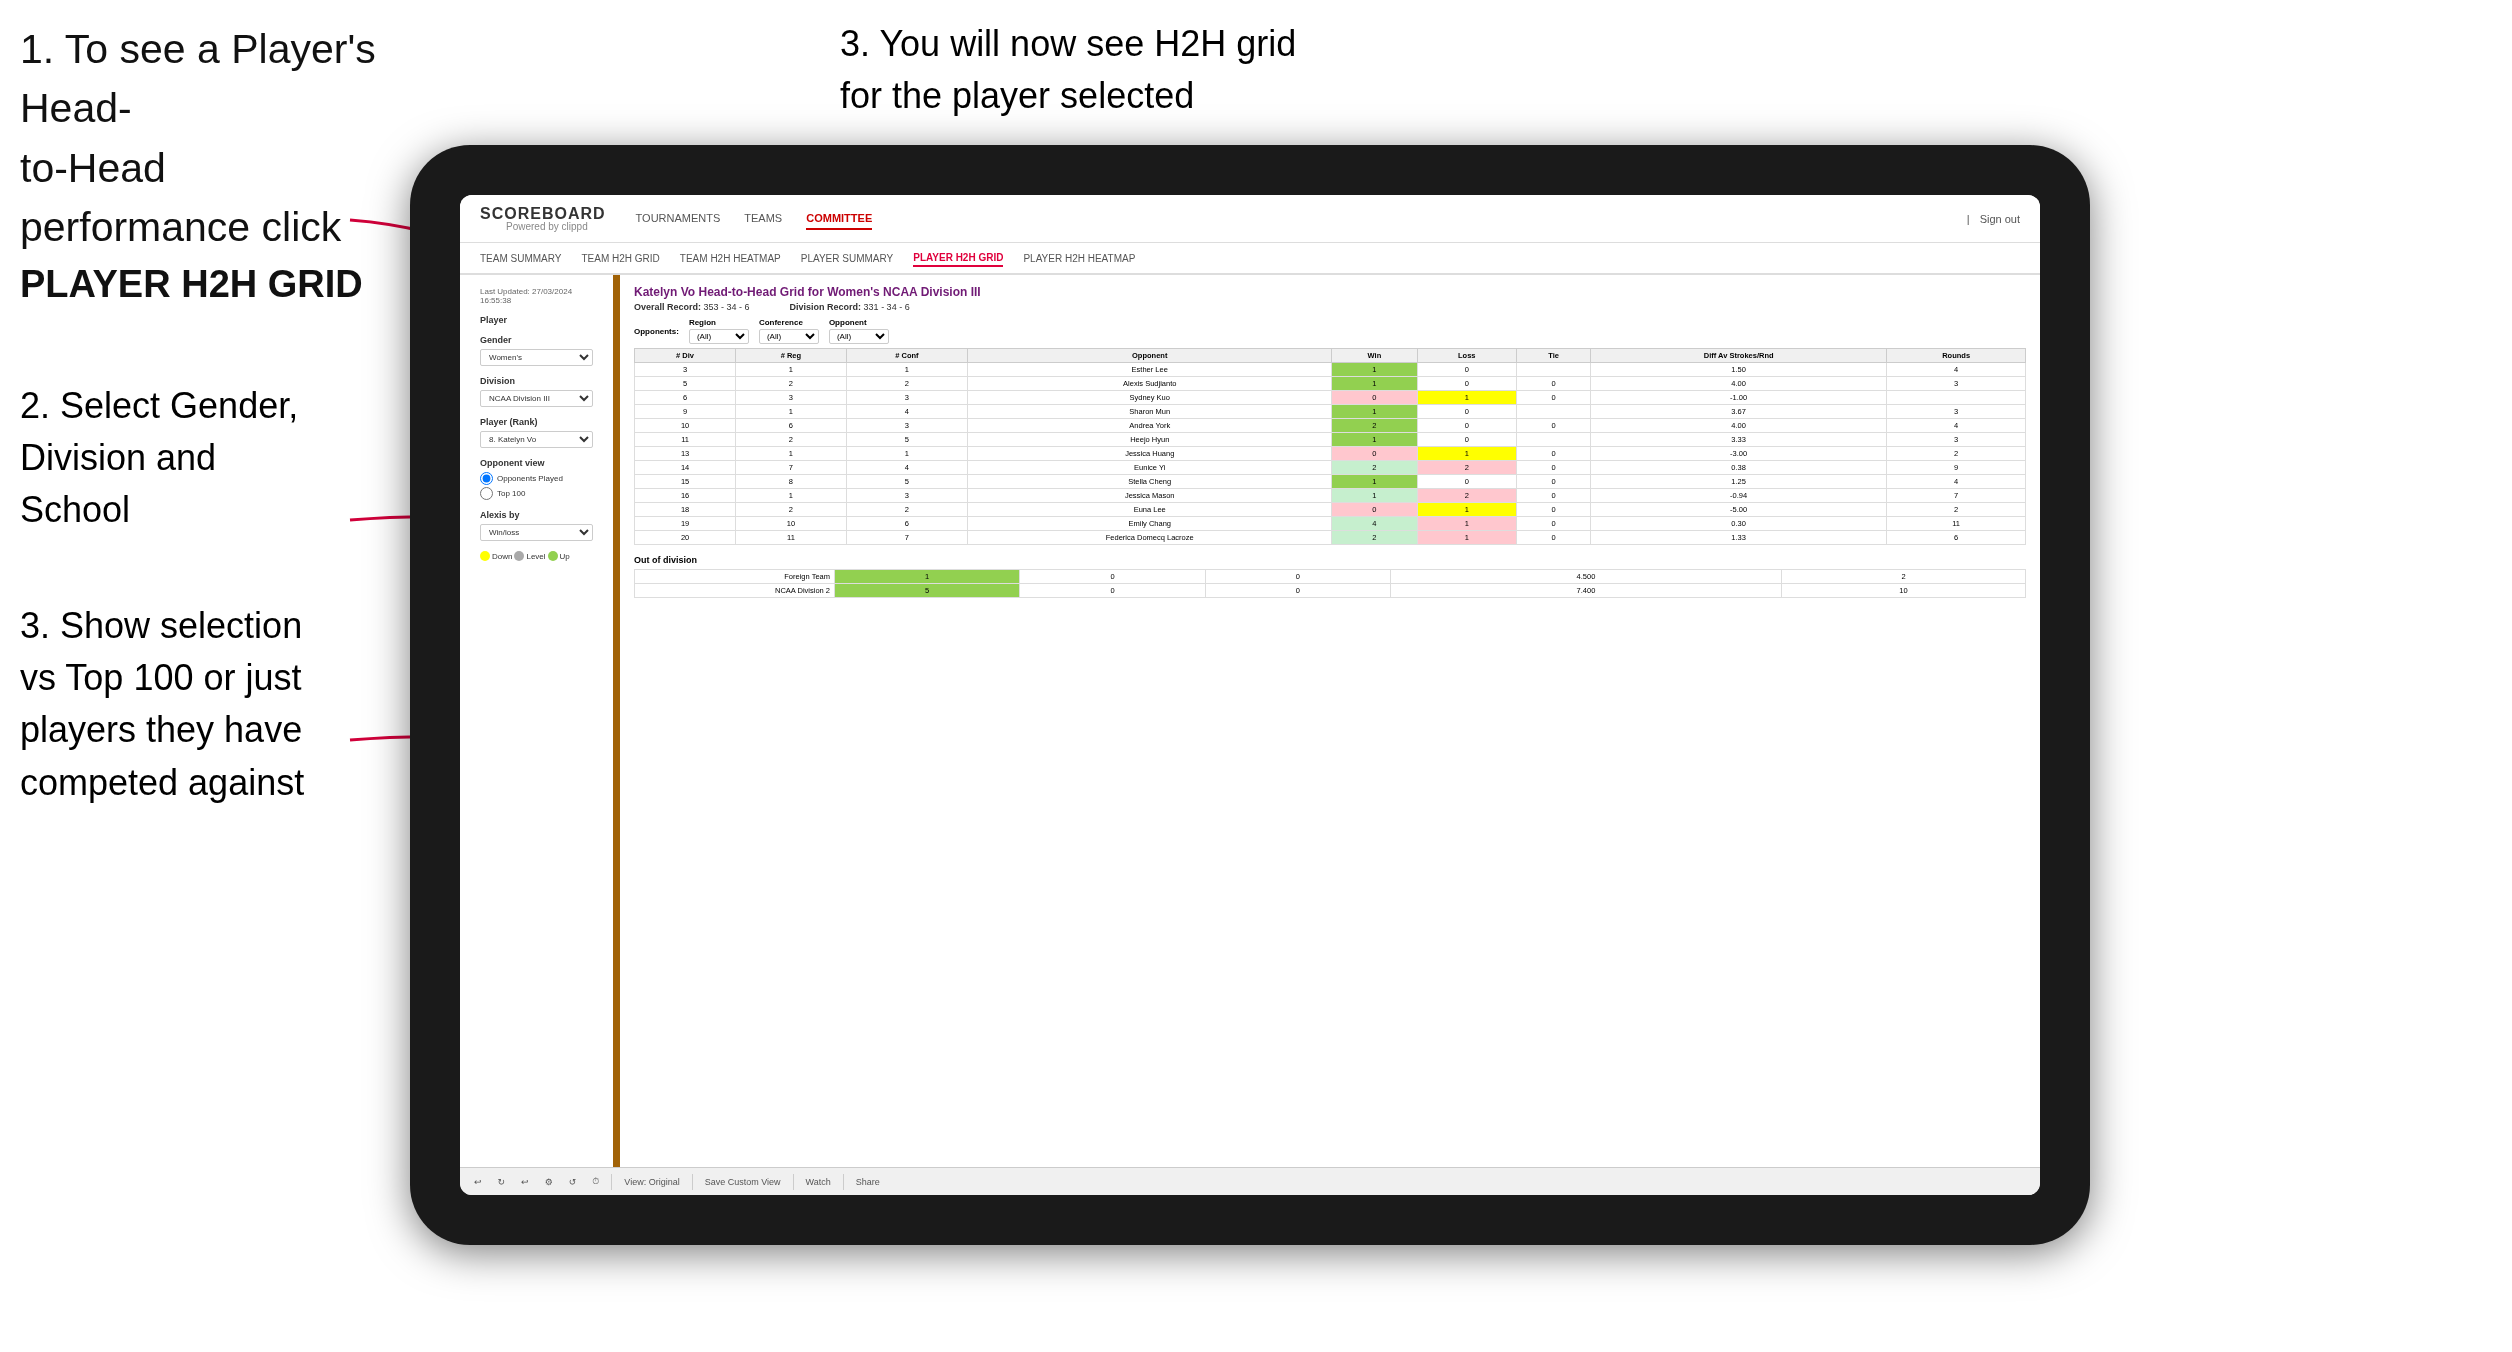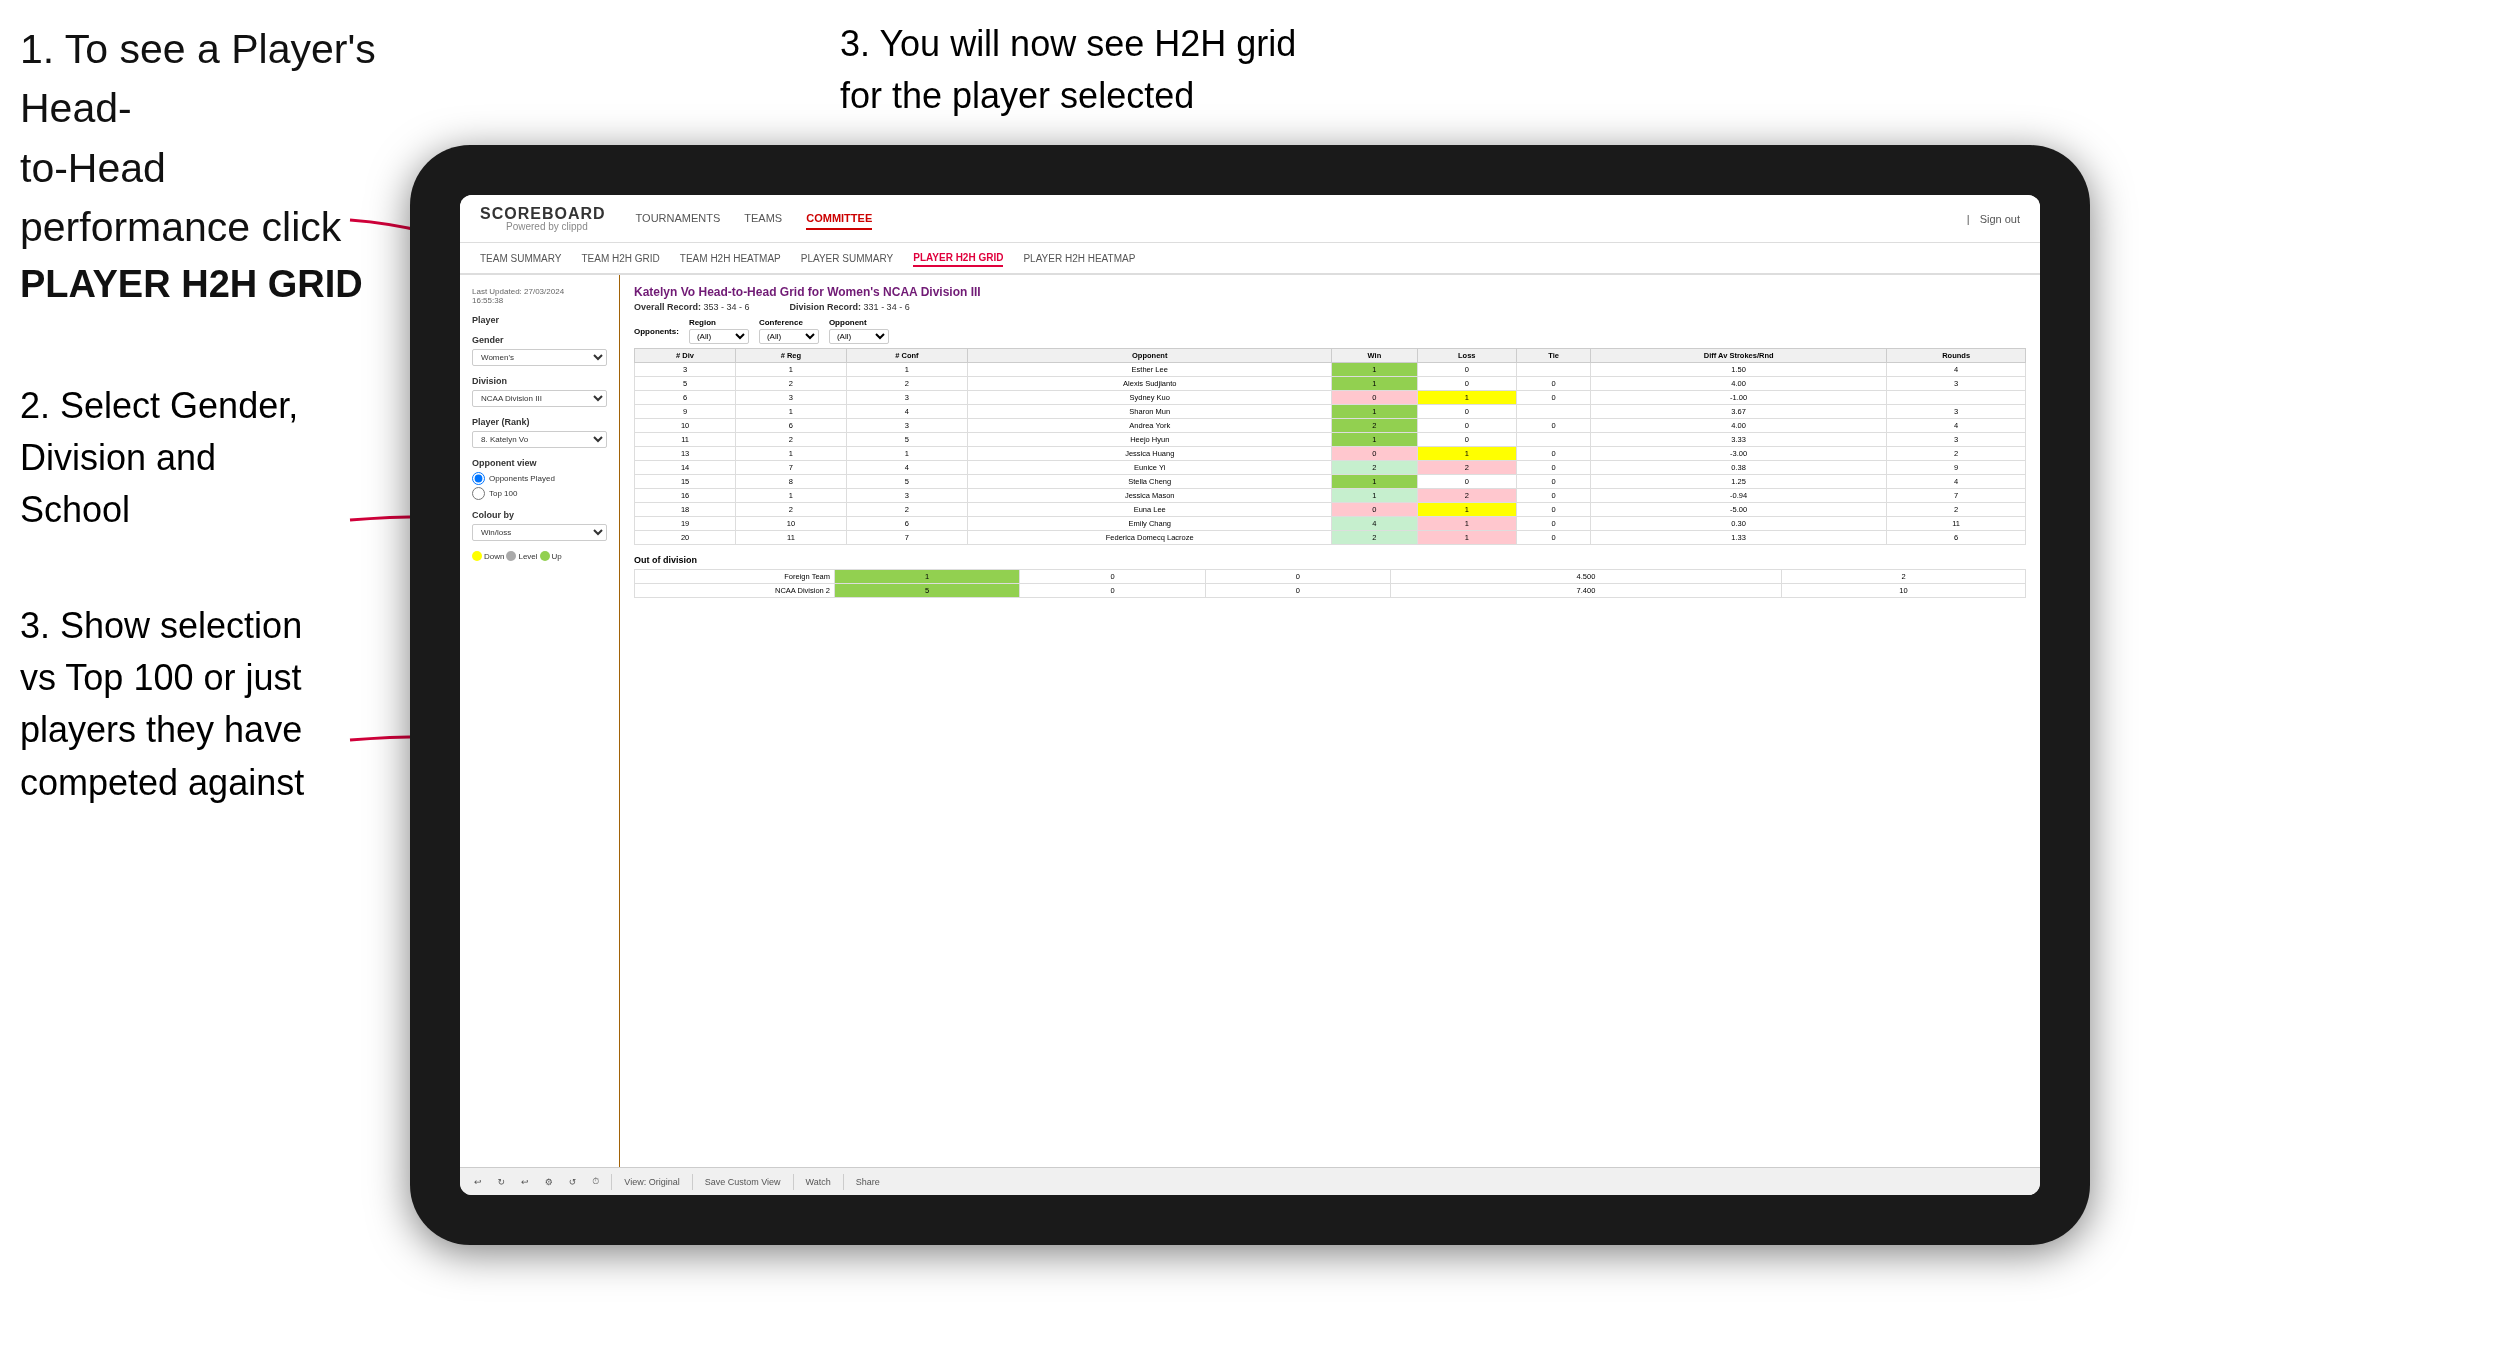--- a/index.html
+++ b/index.html
@@ -112,8 +112,8 @@
     .left-panel {
       width: 160px;
       background: #fff;
-      border-right: 1px solid #a16207;
-      padding: 12px 12px;
+      border-right: 7px solid #a16207;
+      padding: 12px 20px;
       font-size: 9px;
       color: #333;
       flex-shrink: 0;

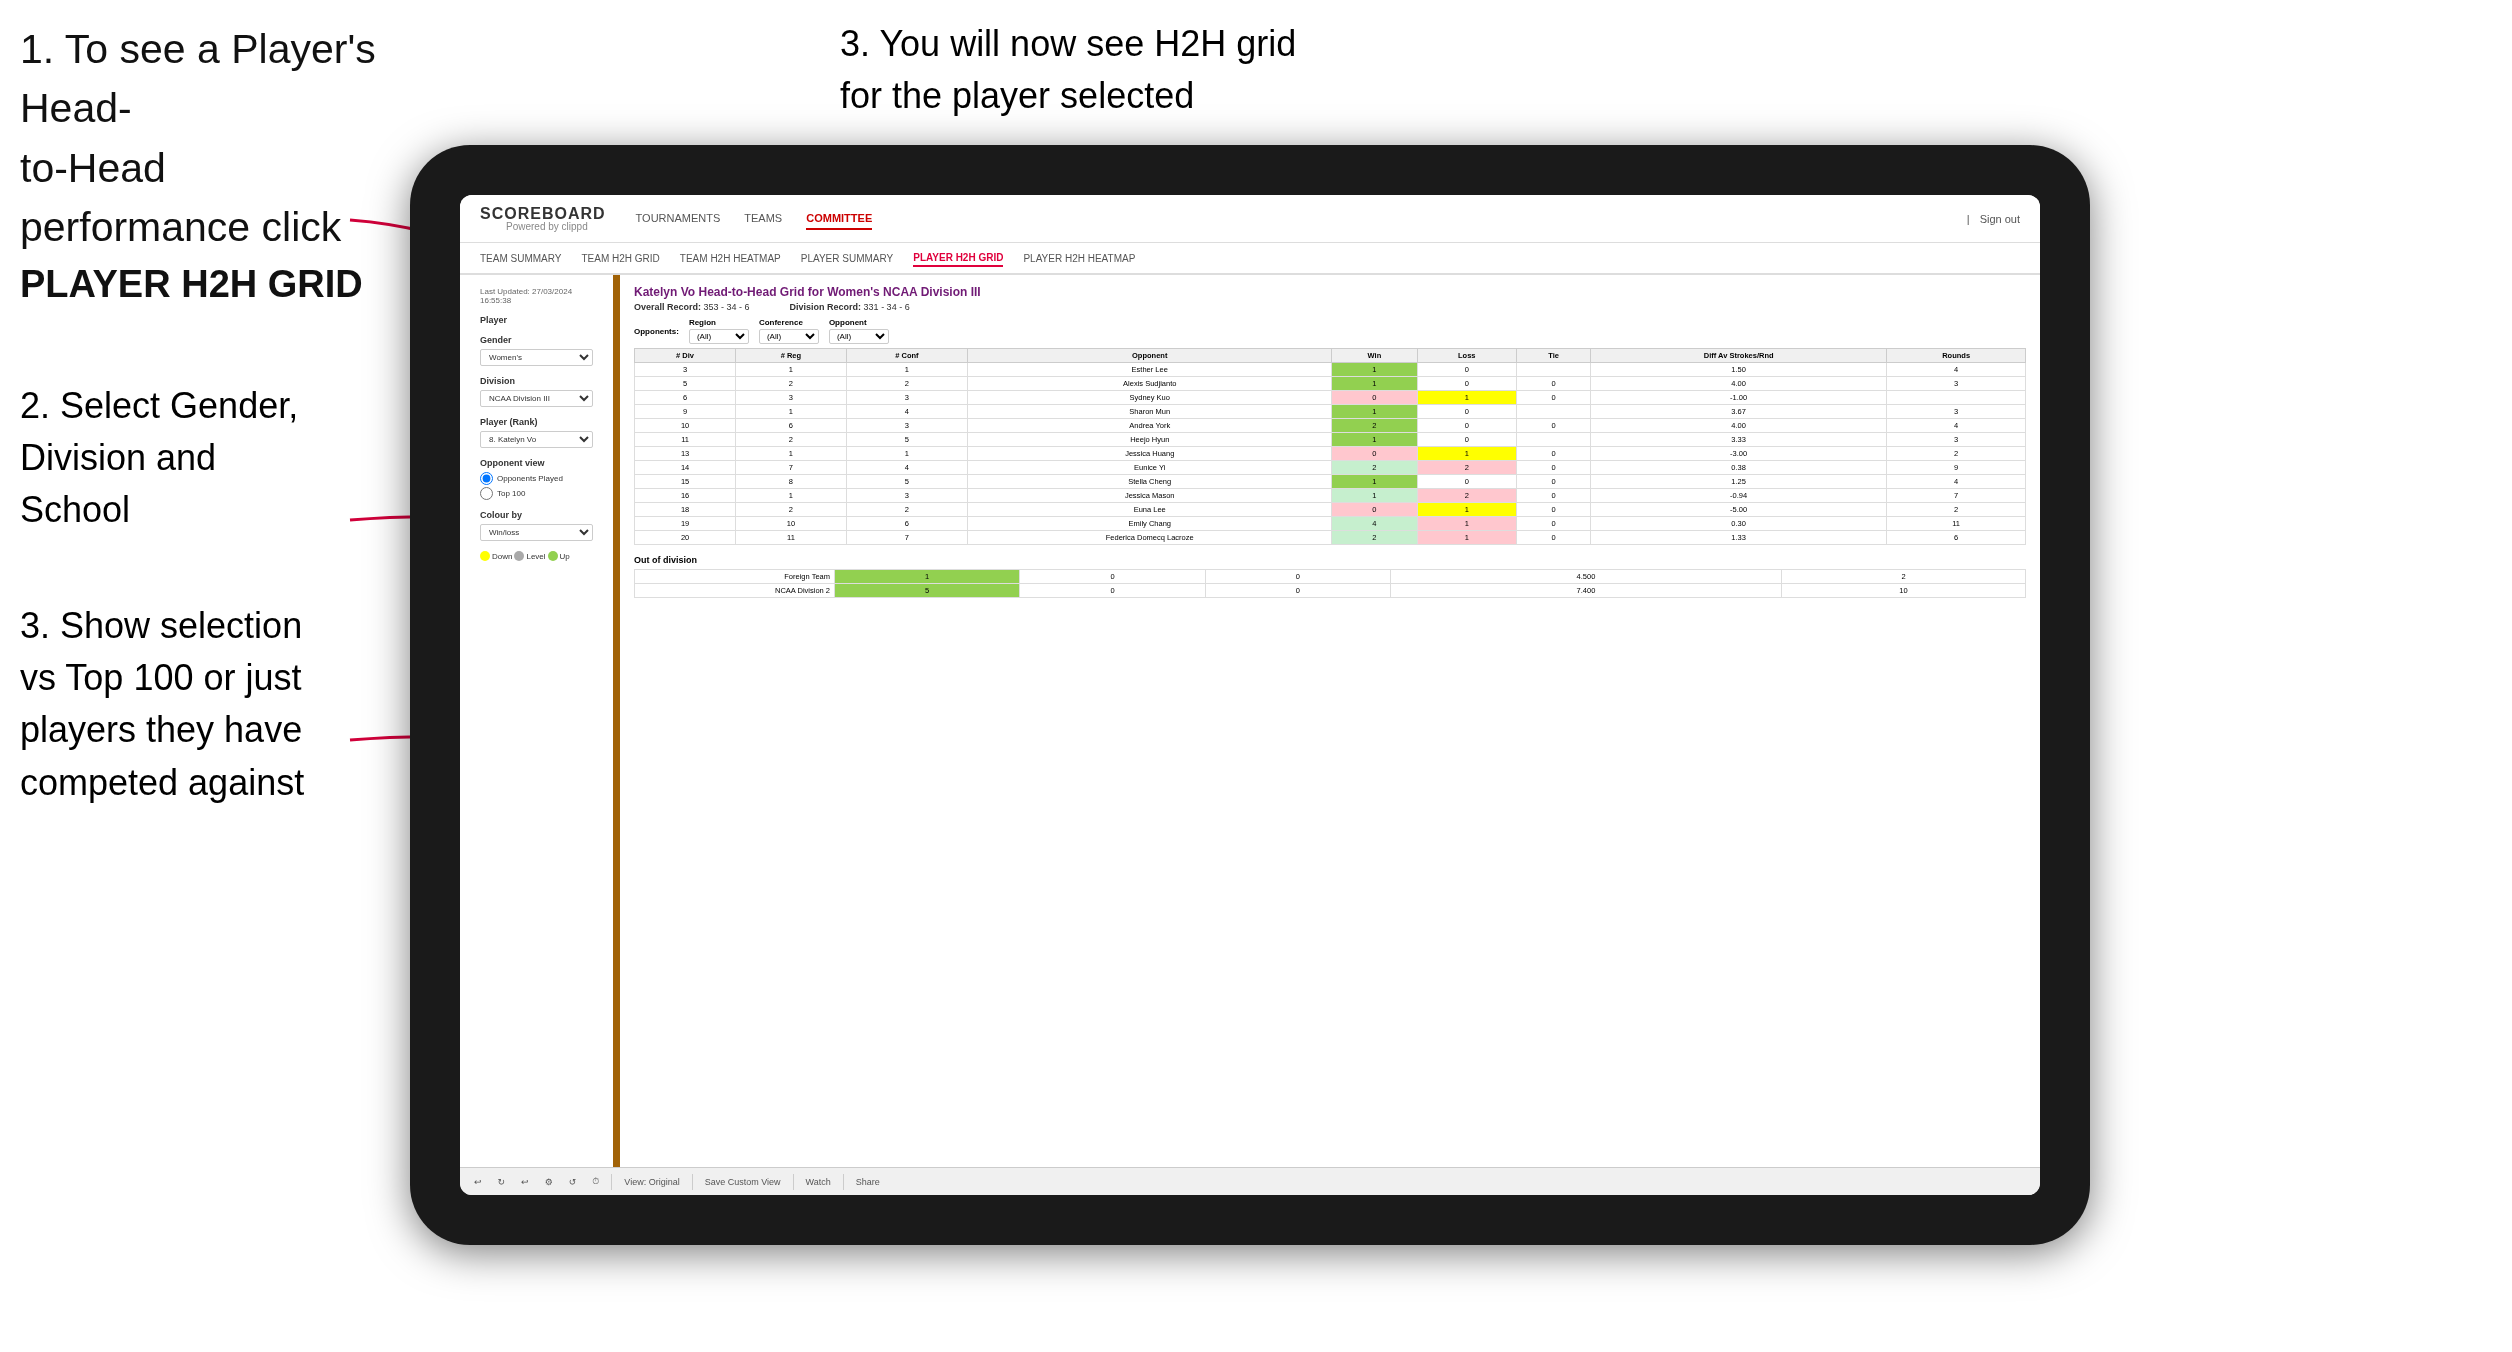--- a/index.html
+++ b/index.html
@@ -343,7 +343,7 @@
         </div>
 
         <div class="panel-section">
-          <div class="panel-label">Colour by</div>
+          <div class="panel-label">Alexis by</div>
           <select class="panel-select">
             <option>Win/loss</option>
           </select>

